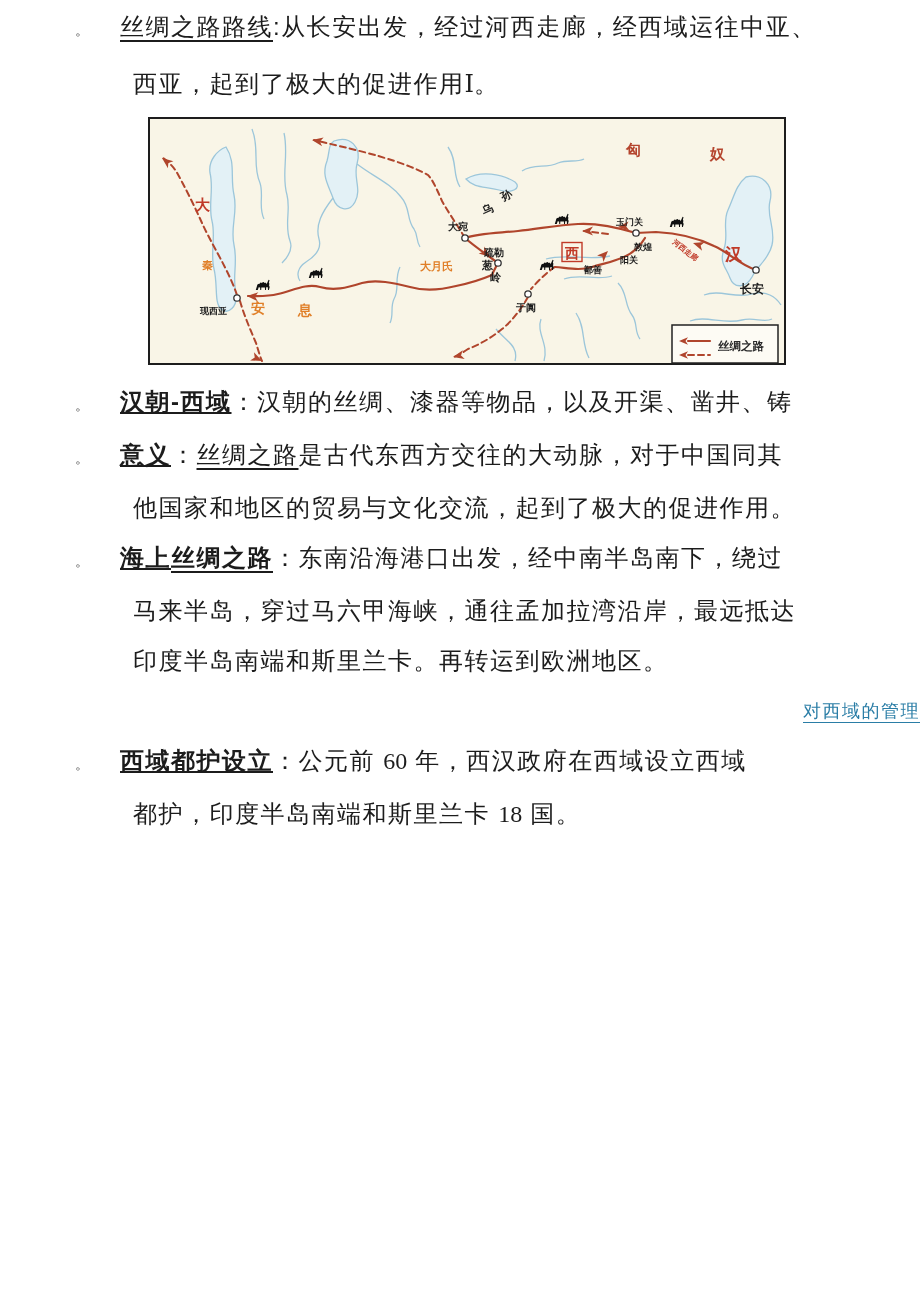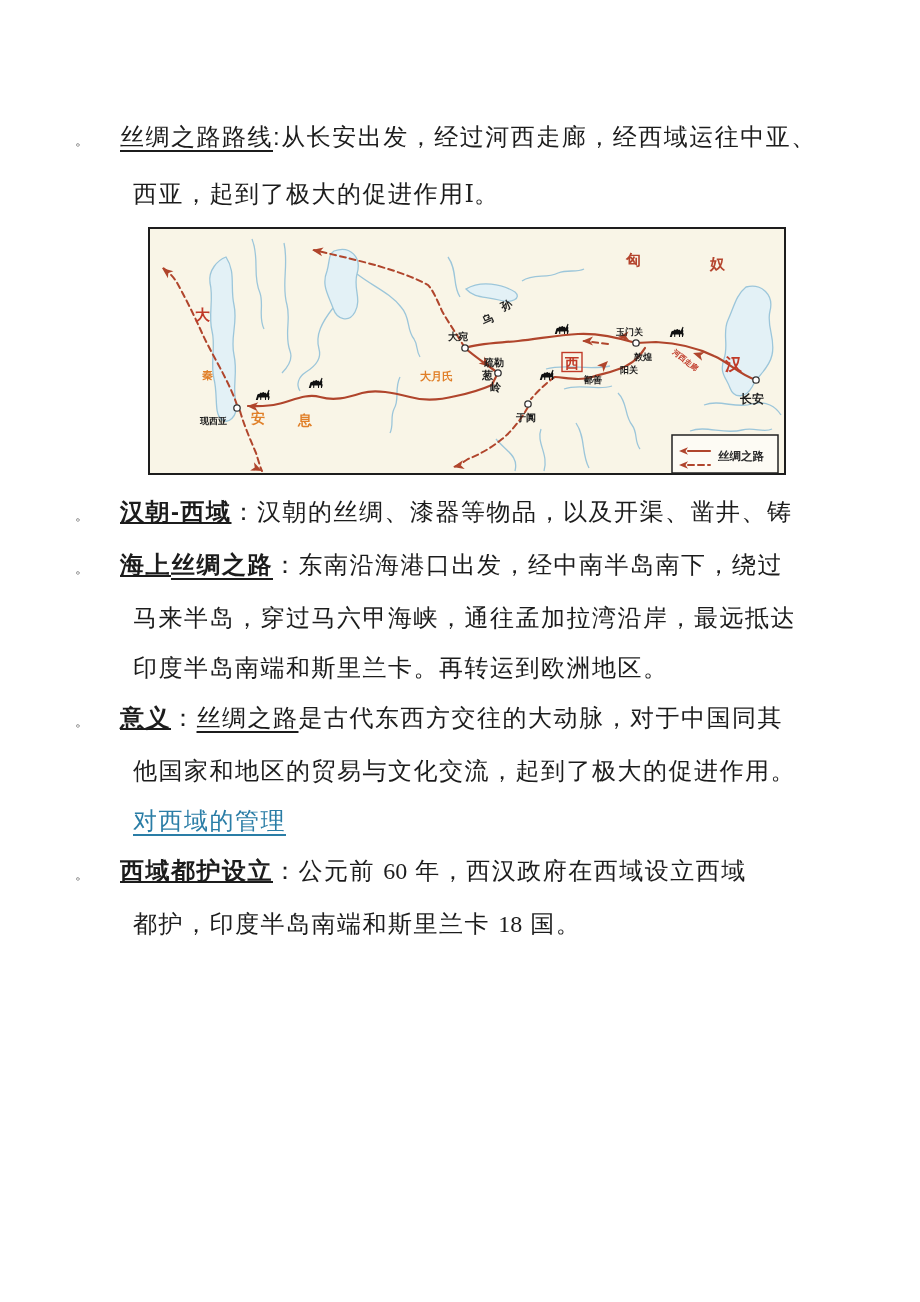--- a/index.html
+++ b/index.html
@@ -11,7 +11,7 @@
     width:920px;height:1302px;background:#ffffff;overflow:hidden;
     font-family:"Liberation Sans","DejaVu Sans",sans-serif;color:var(--text);
   }
-  #doc{padding-top:110px;}
+  #doc{}
   .para{
     font-size:24px;line-height:50px;letter-spacing:1.5px;
     margin:0 50px 0 104px;padding-left:29px;text-indent:-29px;

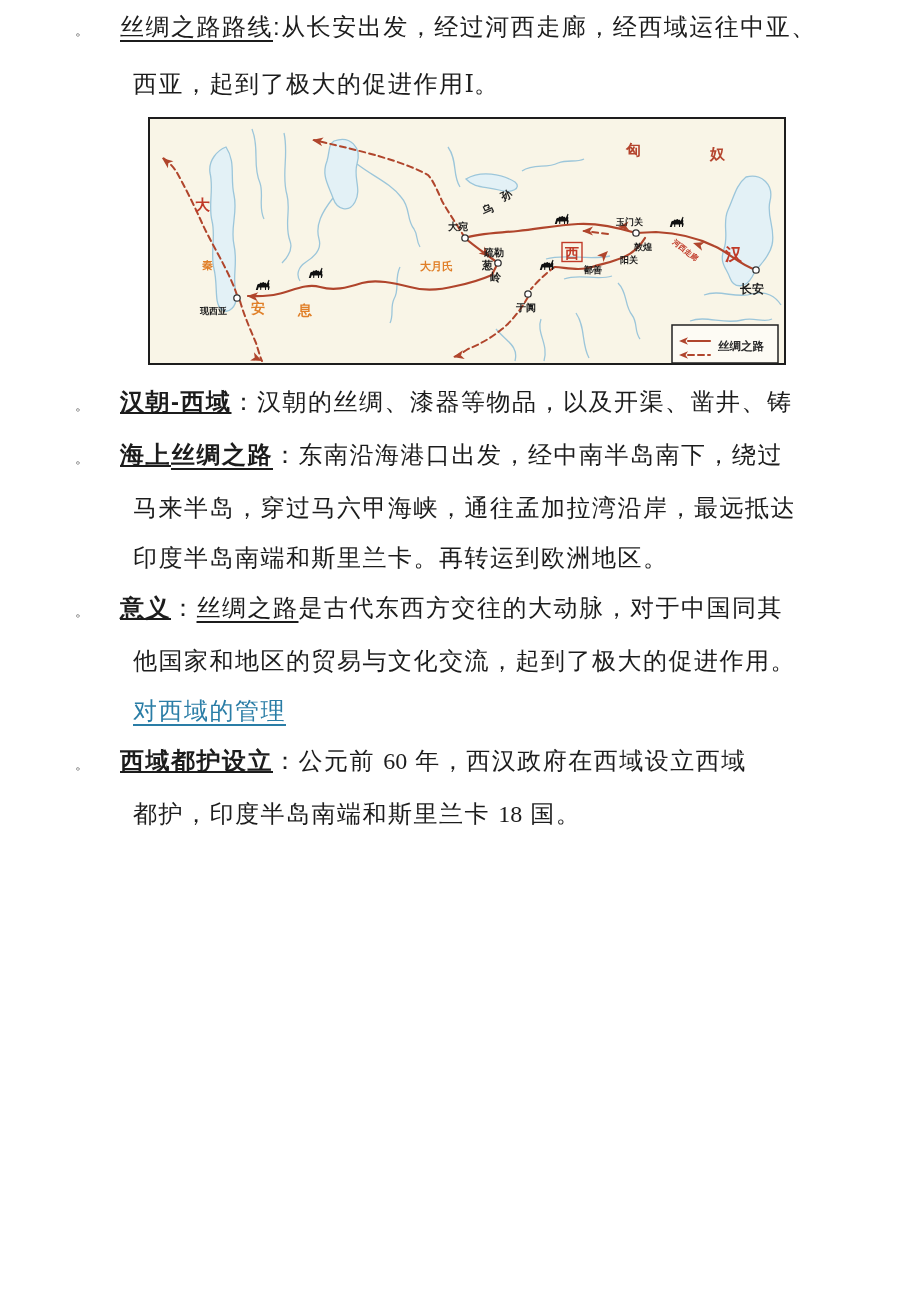--- a/index.html
+++ b/index.html
@@ -157,8 +157,8 @@
     </svg>
   </figure>
 <div class="para"><span class="bullet">。</span><span class="b">汉朝-西域</span><span>：汉朝的丝绸、漆器等物品，以及开渠、凿井、铸</span><br></div>
+      <div class="para"><span class="bullet">。</span><span class="b">意义</span><span>：</span><span class="u">丝绸之路</span><span>是古代东西方交往的大动脉，对于中国同其</span><br><span>他国家和地区的贸易与文化交流，起到了极大的促进作用。</span></div>
       <div class="para"><span class="bullet">。</span><span class="b">海上</span><span class="b u">丝绸之路</span><span>：东南沿海港口出发，经中南半岛南下，绕过</span><br><span>马来半岛，穿过马六甲海峡，通往孟加拉湾沿岸，最远抵达</span><br><span>印度半岛南端和斯里兰卡。再转运到欧洲地区。</span></div>
-      <div class="para"><span class="bullet">。</span><span class="b">意义</span><span>：</span><span class="u">丝绸之路</span><span>是古代东西方交往的大动脉，对于中国同其</span><br><span>他国家和地区的贸易与文化交流，起到了极大的促进作用。</span></div>
       <div class="link-line"><a href="#">对西域的管理</a></div>
       <div class="para"><span class="bullet">。</span><span class="b">西域都护设立</span><span>：公元前 </span><span class="serif">60</span><span> 年，西汉政府在西域设立西域</span><br><span>都护，印度半岛南端和斯里兰卡 </span><span class="serif">18</span><span> 国。</span></div>
     </div>

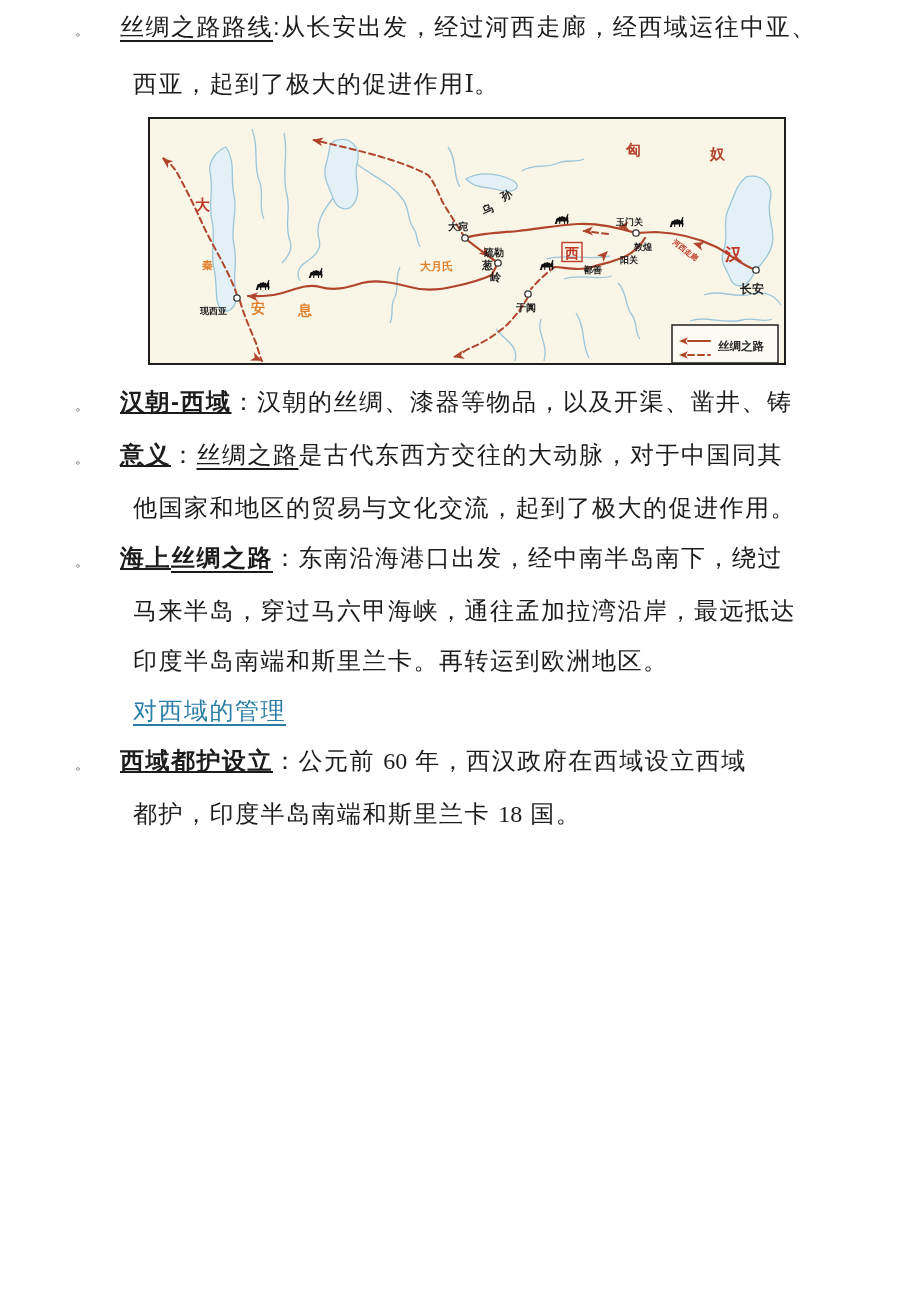--- a/index.html
+++ b/index.html
@@ -26,7 +26,7 @@
   .serif{font-family:"Liberation Serif","DejaVu Serif",serif;letter-spacing:0;}
   .map-fig{margin:6px 0 12px 148px;width:638px;height:248px;display:block;}
   .map-fig svg{display:block;}
-  .link-line{margin-left:133px;font-size:24px;line-height:50px;letter-spacing:1.5px;}
+  .link-line{margin-left:133px;font-size:18px;line-height:50px;letter-spacing:1.5px;text-align:right;}
   .link-line a{color:var(--link);text-decoration:underline;text-underline-offset:5px;}
   
   .water path{fill:none;stroke:var(--water);stroke-width:1.3;}

